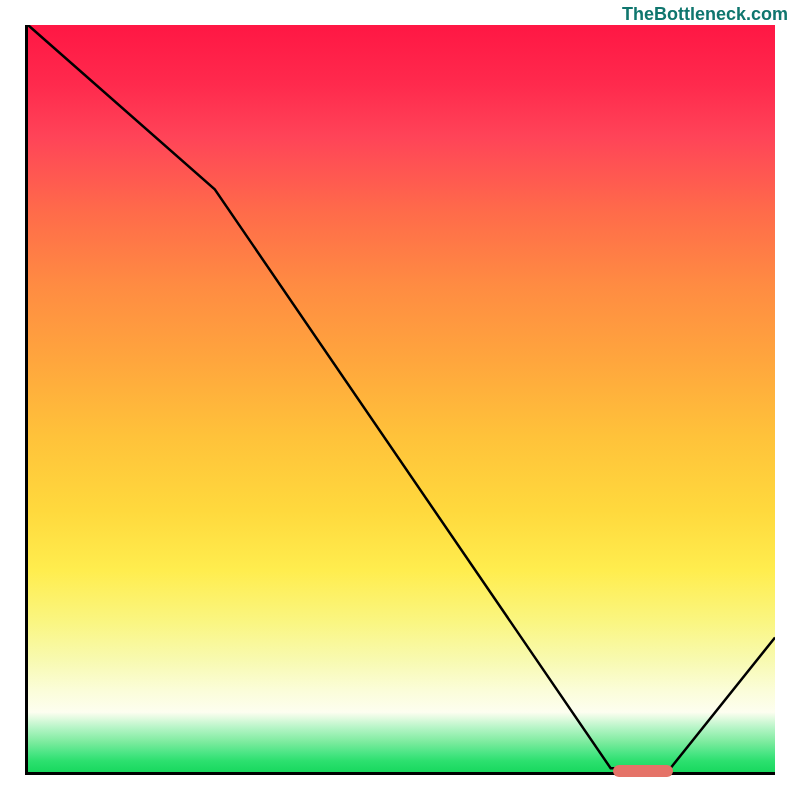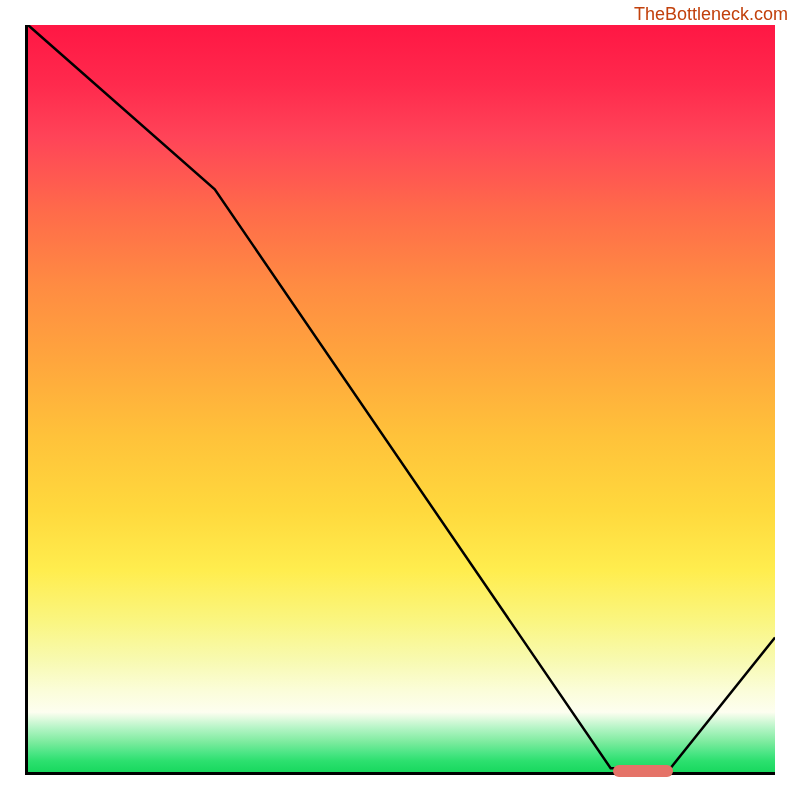--- a/index.html
+++ b/index.html
@@ -18,9 +18,9 @@
       position: absolute;
       top: 4px;
       right: 12px;
-      color: #c2410c;
+      color: #0f766e;
       font-size: 18px;
-      font-weight: normal;
+      font-weight: bold;
       z-index: 10;
     }
     .chart-container {

